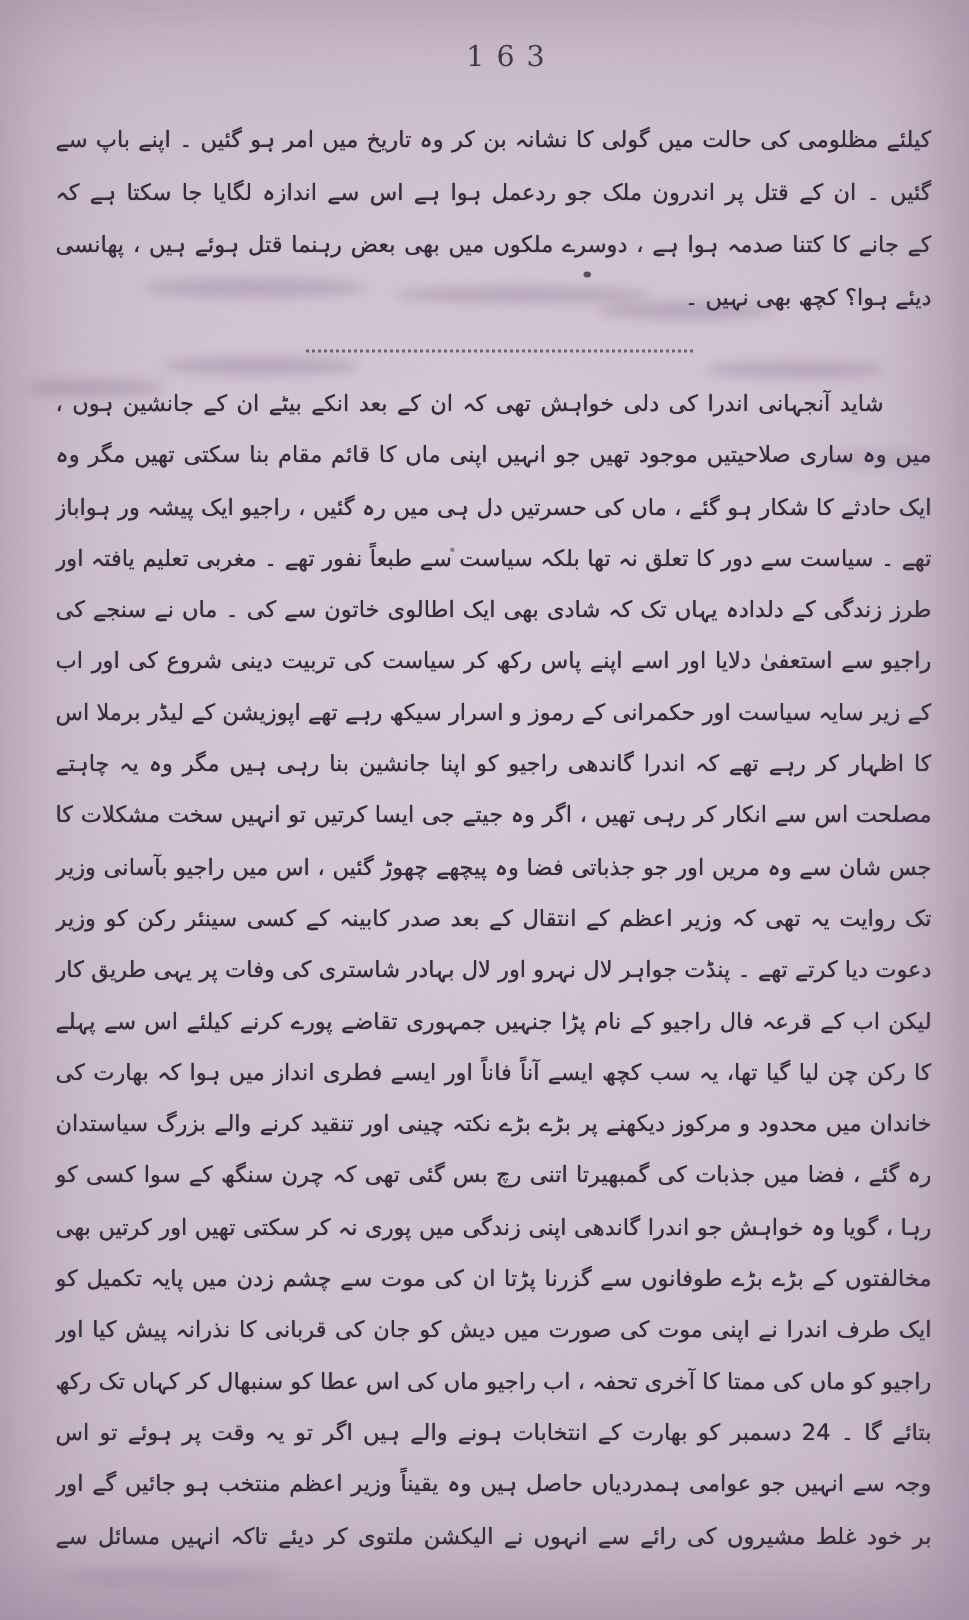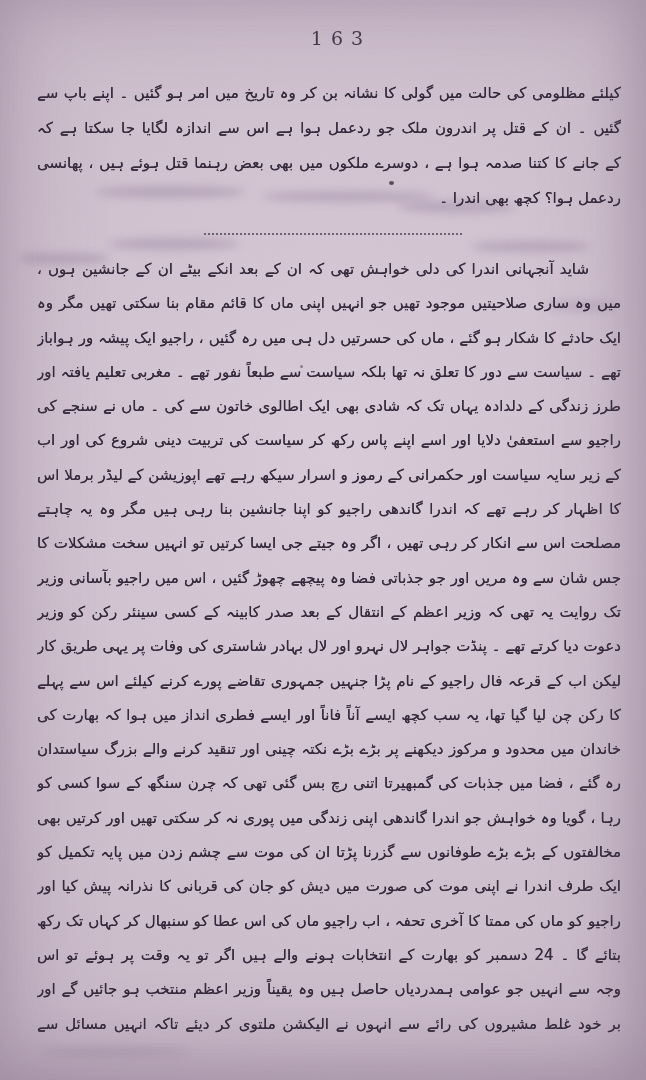--- a/index.html
+++ b/index.html
@@ -107,7 +107,7 @@
     <div class="line">کیلئے مظلومی کی حالت میں گولی کا نشانہ بن کر وہ تاریخ میں امر ہو گئیں ۔ اپنے باپ سے بھی بڑی لیڈر بن</div>
     <div class="line">گئیں ۔ ان کے قتل پر اندرون ملک جو ردعمل ہوا ہے اس سے اندازہ لگایا جا سکتا ہے کہ اکثریتی ووٹروں کو ان</div>
     <div class="line">کے جانے کا کتنا صدمہ ہوا ہے ، دوسرے ملکوں میں بھی بعض رہنما قتل ہوئے ہیں ، پھانسی چڑھے ہیں مگر کیا</div>
-    <div class="line last">ردعمل ہوا؟ کچھ بھی اندرا ۔</div>
+    <div class="line last">دیئے ہوا؟ کچھ بھی نہیں ۔</div>
   </section>
 
   <div class="divider"></div>

